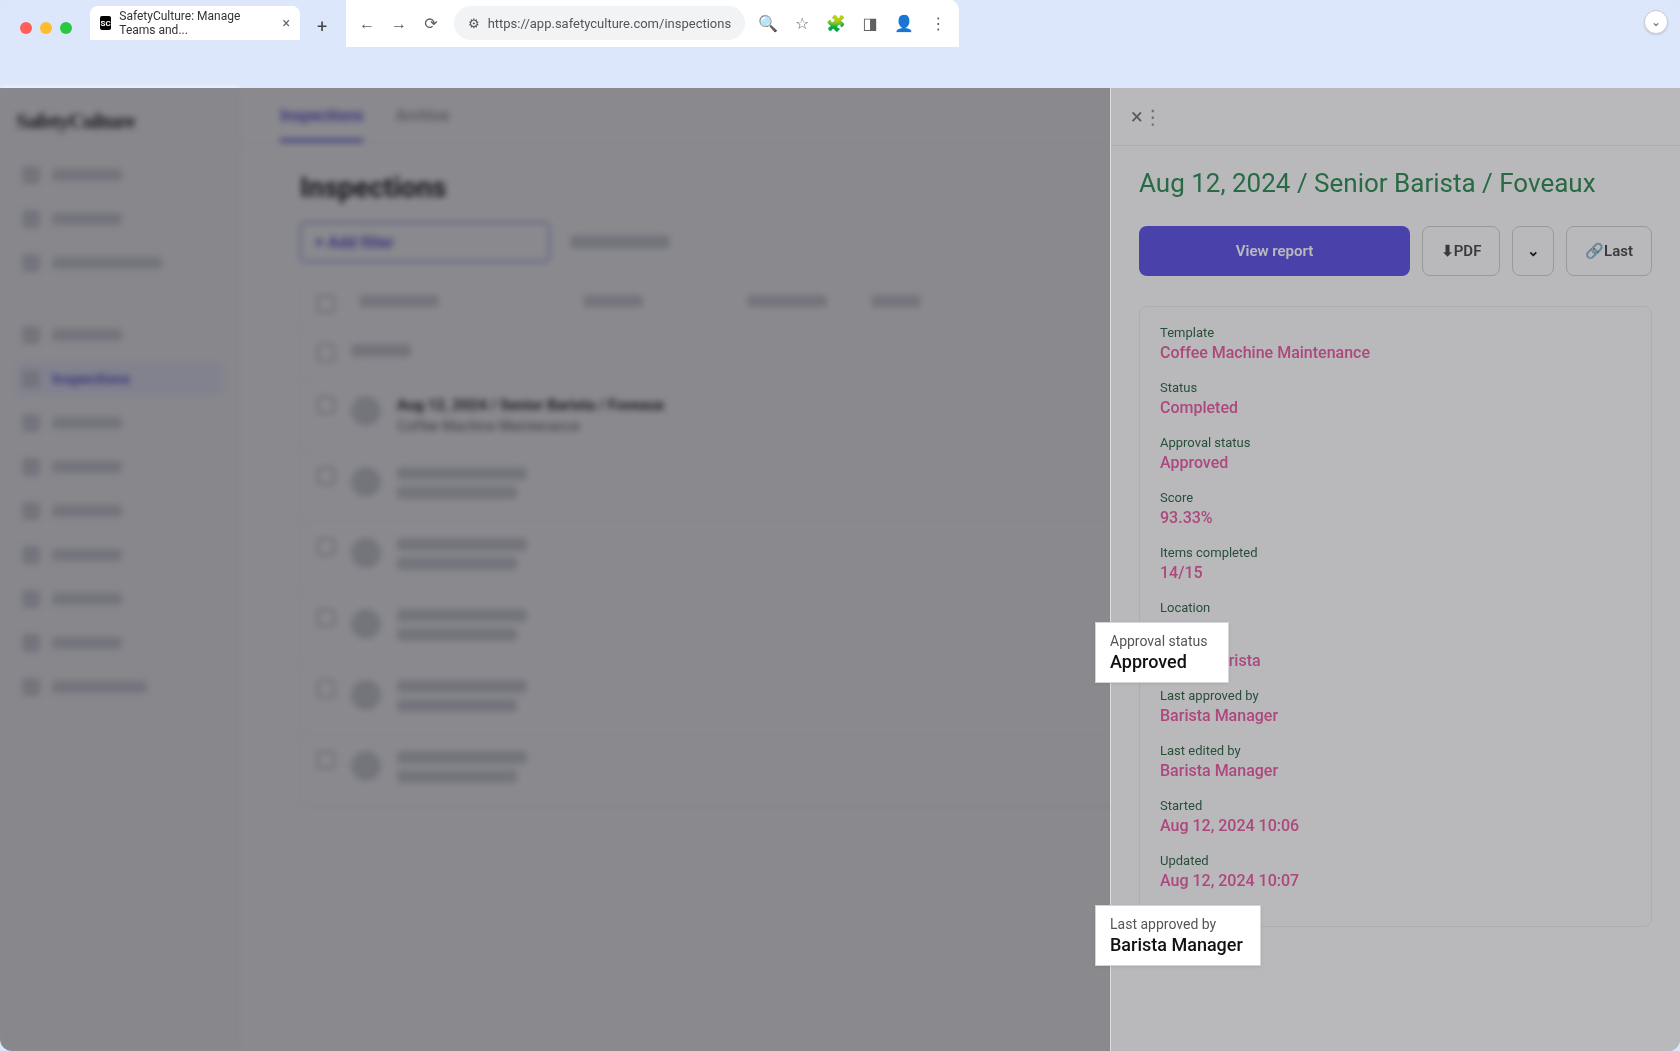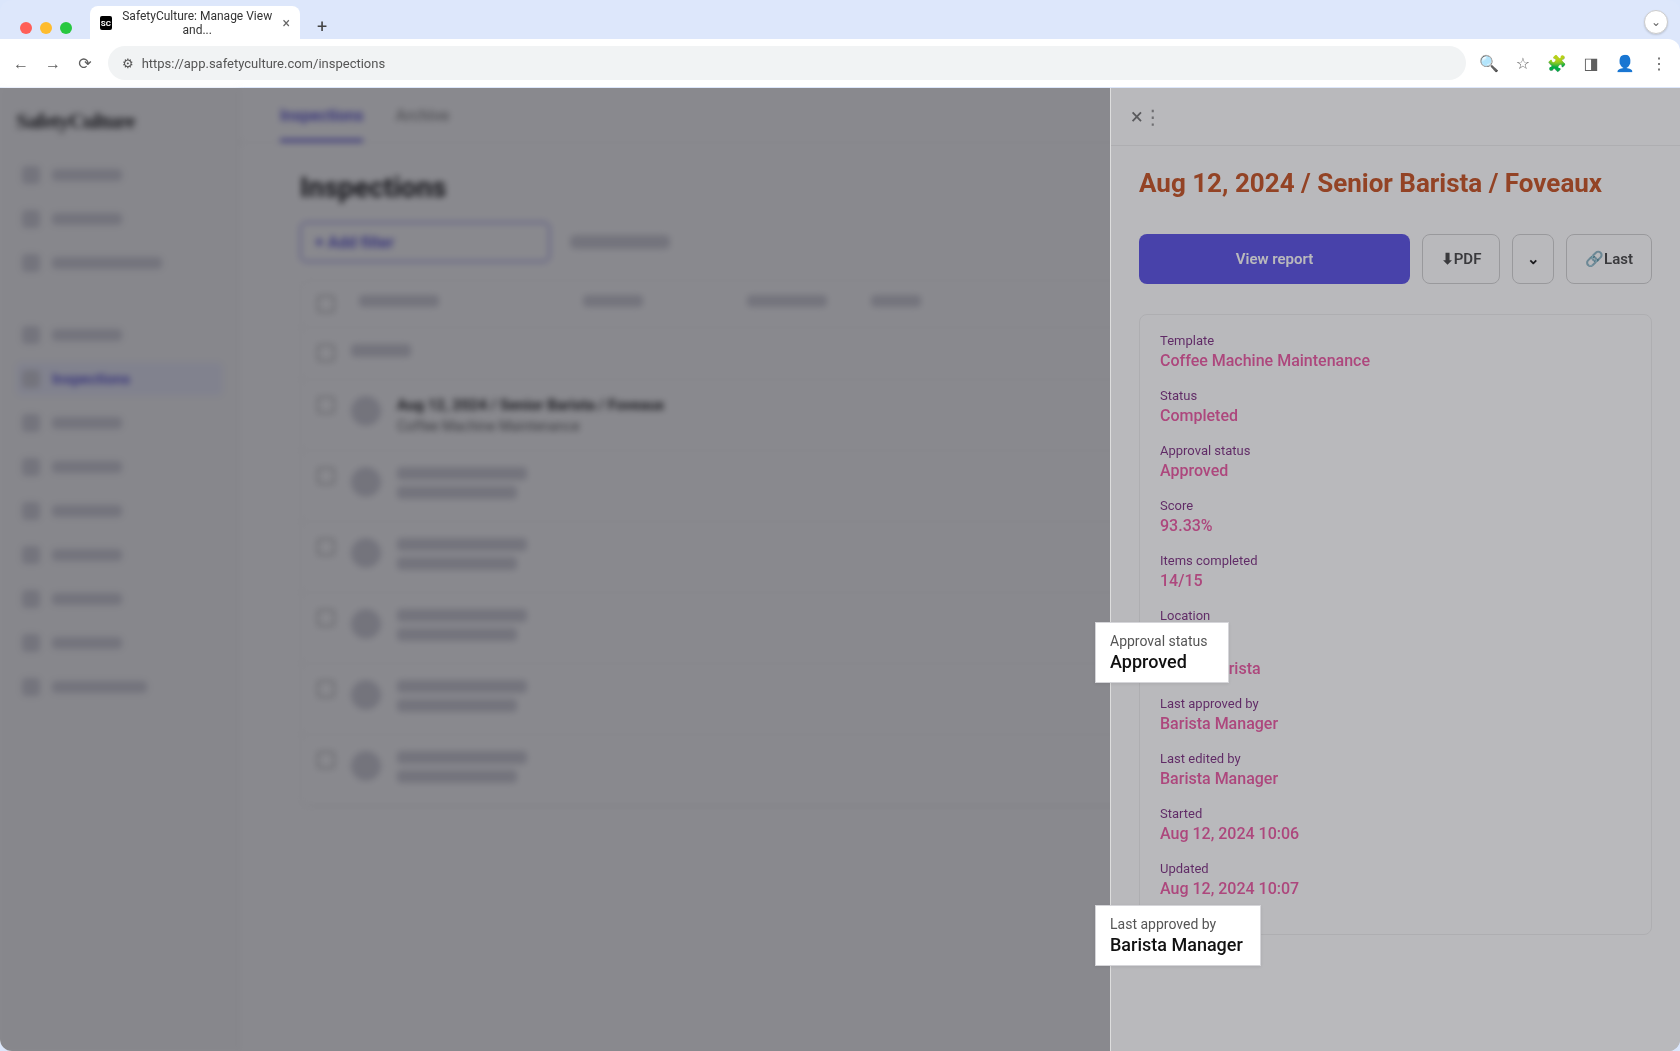--- a/index.html
+++ b/index.html
@@ -6,7 +6,7 @@
 body { width:1680px; height:1051px; background:#dbe6fb; overflow:hidden; position:relative; border-radius:12px; }
 
 
-.chrome { height:88px; background:#dde7fb; display:flex; flex-direction:column;text-align:center; }
+.chrome { height:88px; background:#dde7fb; display:flex; flex-direction:row; }
 .tab-strip { height:40px; display:flex; align-items:flex-end; padding:0 10px; gap:8px; }
 .traffic { display:flex; gap:8px; padding:12px 10px 6px 10px; }
 .traffic span { width:12px; height:12px; border-radius:50%; }

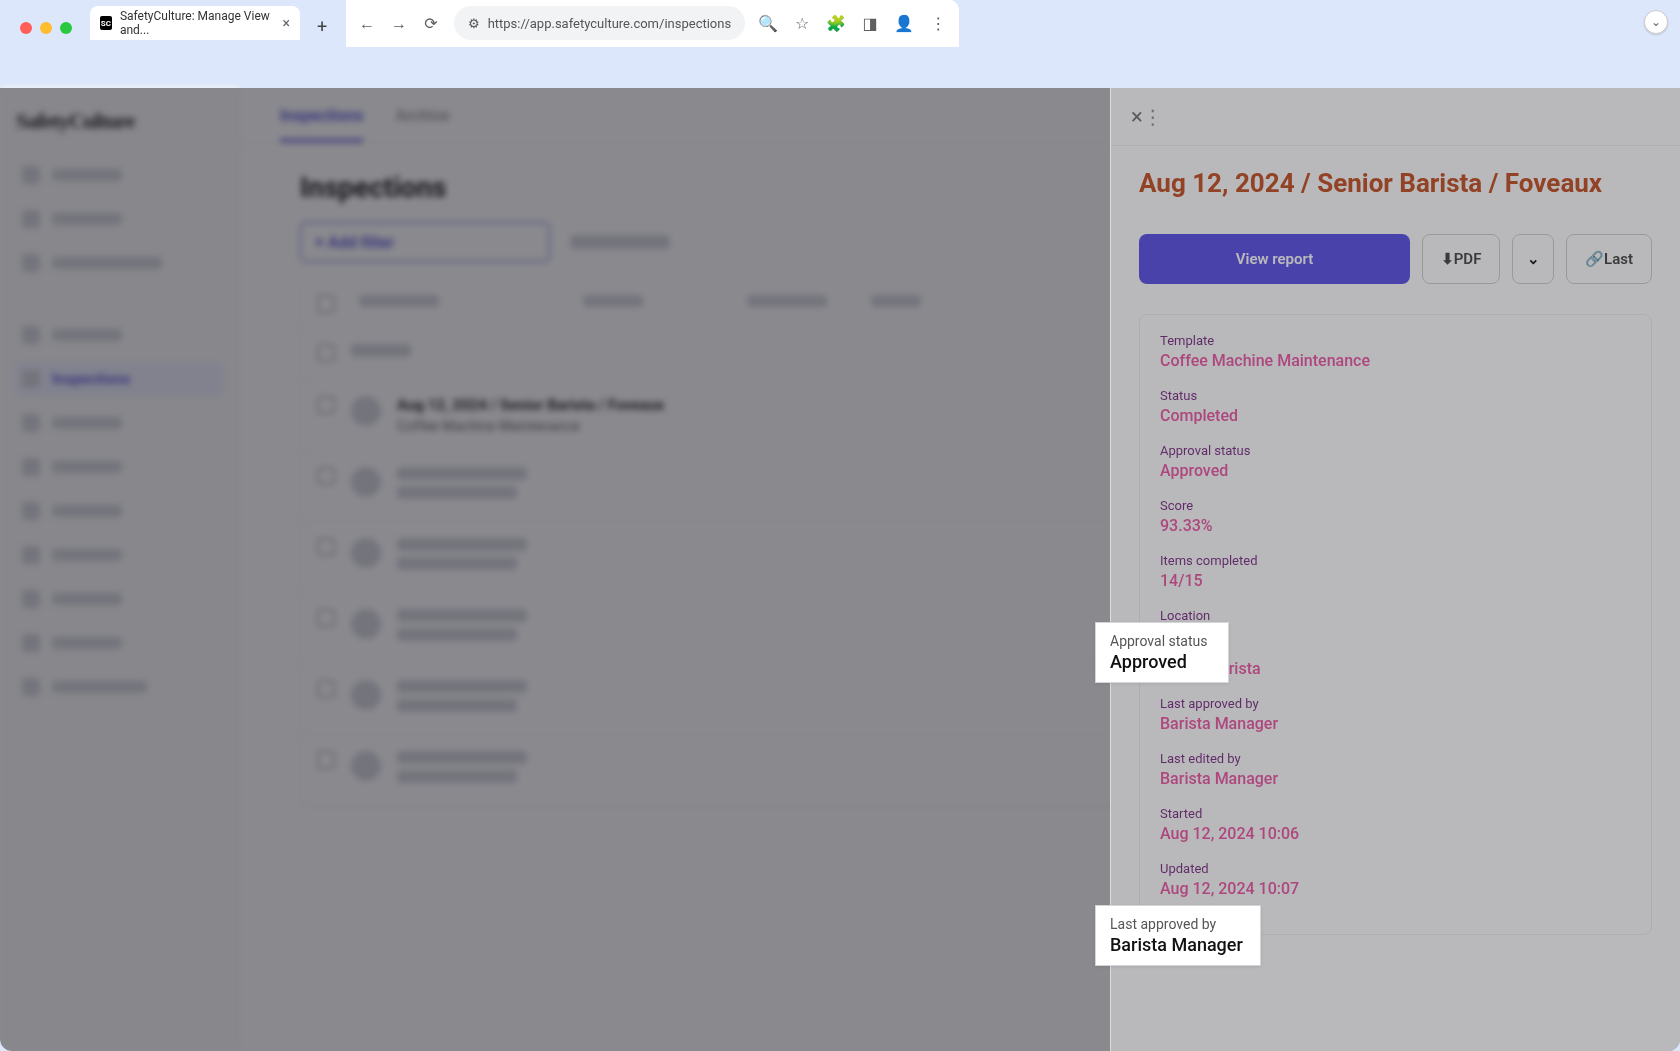--- a/index.html
+++ b/index.html
@@ -100,7 +100,7 @@
     </div>
     <div class="tab">
       <span class="fav">SC</span>
-      <span>SafetyCulture: Manage View and...</span>
+      <span>SafetyCulture: Manage Teams and...</span>
       <span class="x">×</span>
     </div>
     <div class="new-tab">+</div>

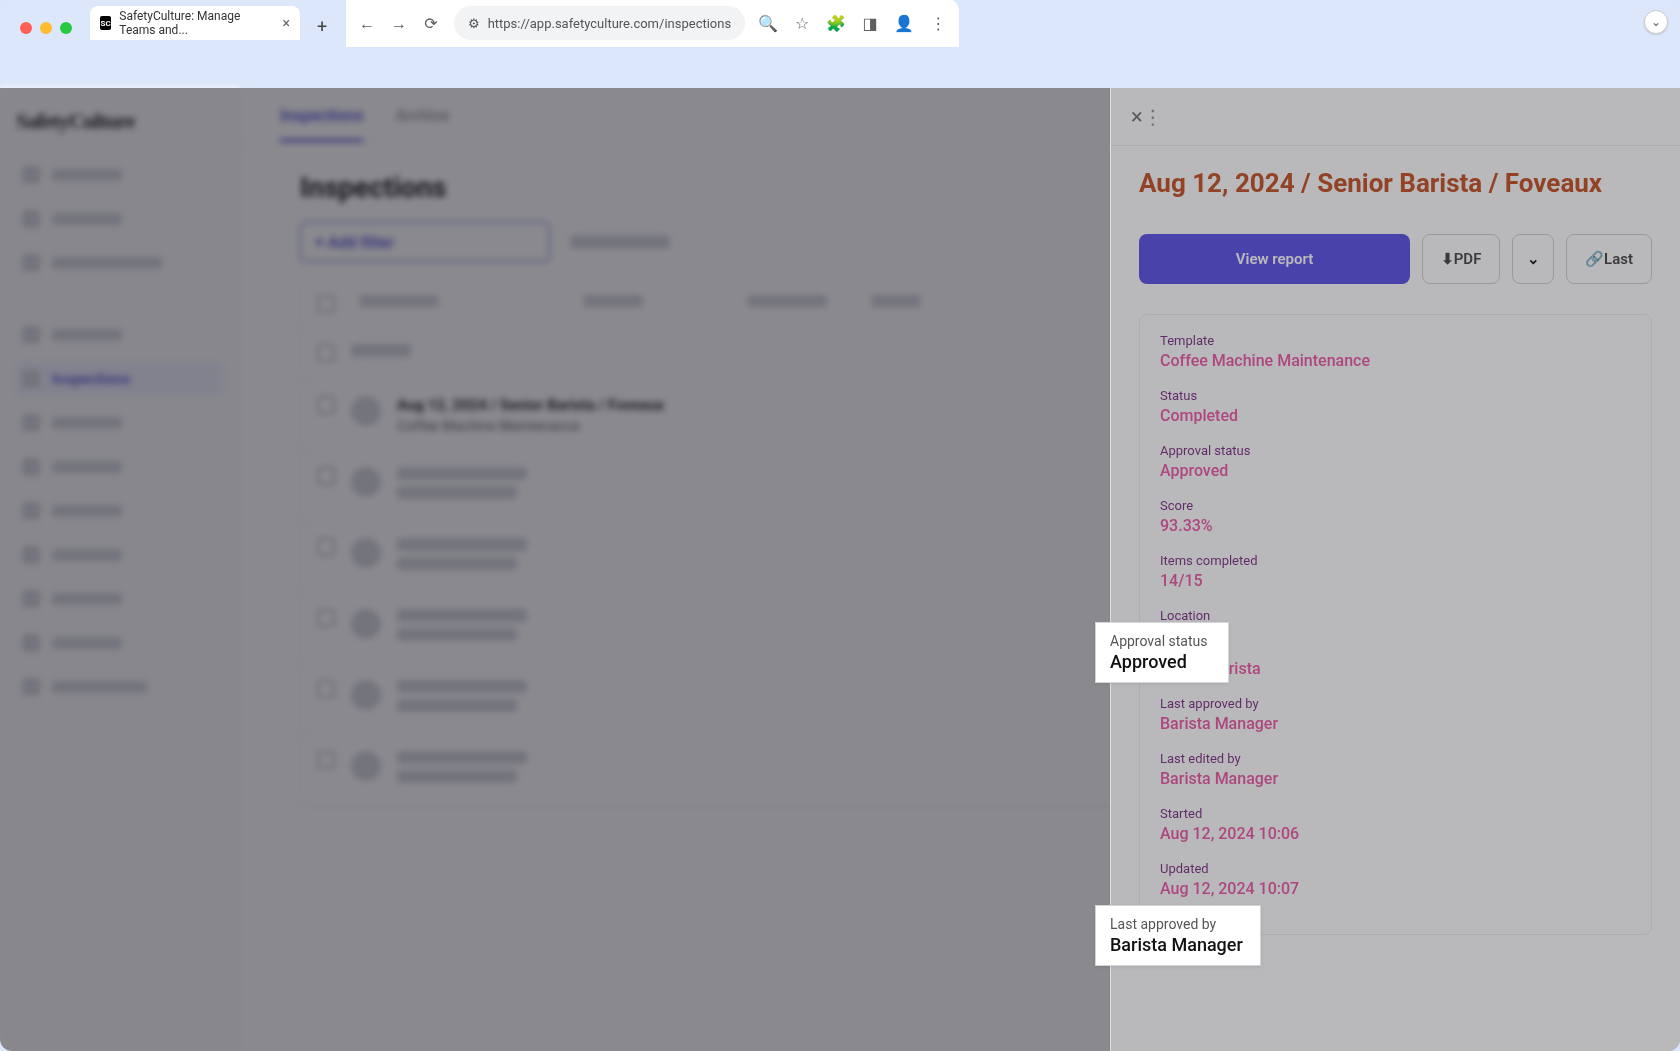--- a/index.html
+++ b/index.html
@@ -64,7 +64,7 @@
 .panel-hdr .ttl{flex:1;text-align:center;font-size:17px;font-weight:600;color:#333}
 .dots{color:#888;font-size:20px;cursor:pointer}
 .panel-body{padding:22px 28px}
-.panel-title{font-size:26px;font-weight:700;color:#c2410c;margin-bottom:36px}
+.panel-title{font-size:26px;font-weight:400;color:#15803d;margin-bottom:28px}
 .action-row{display:flex;gap:12px;margin-bottom:30px}
 .btn{height:50px;border-radius:8px;display:flex;align-items:center;justify-content:center;font-size:15px;font-weight:600}
 .btn-primary{background:#4a3fe3;color:#fff;flex:1}

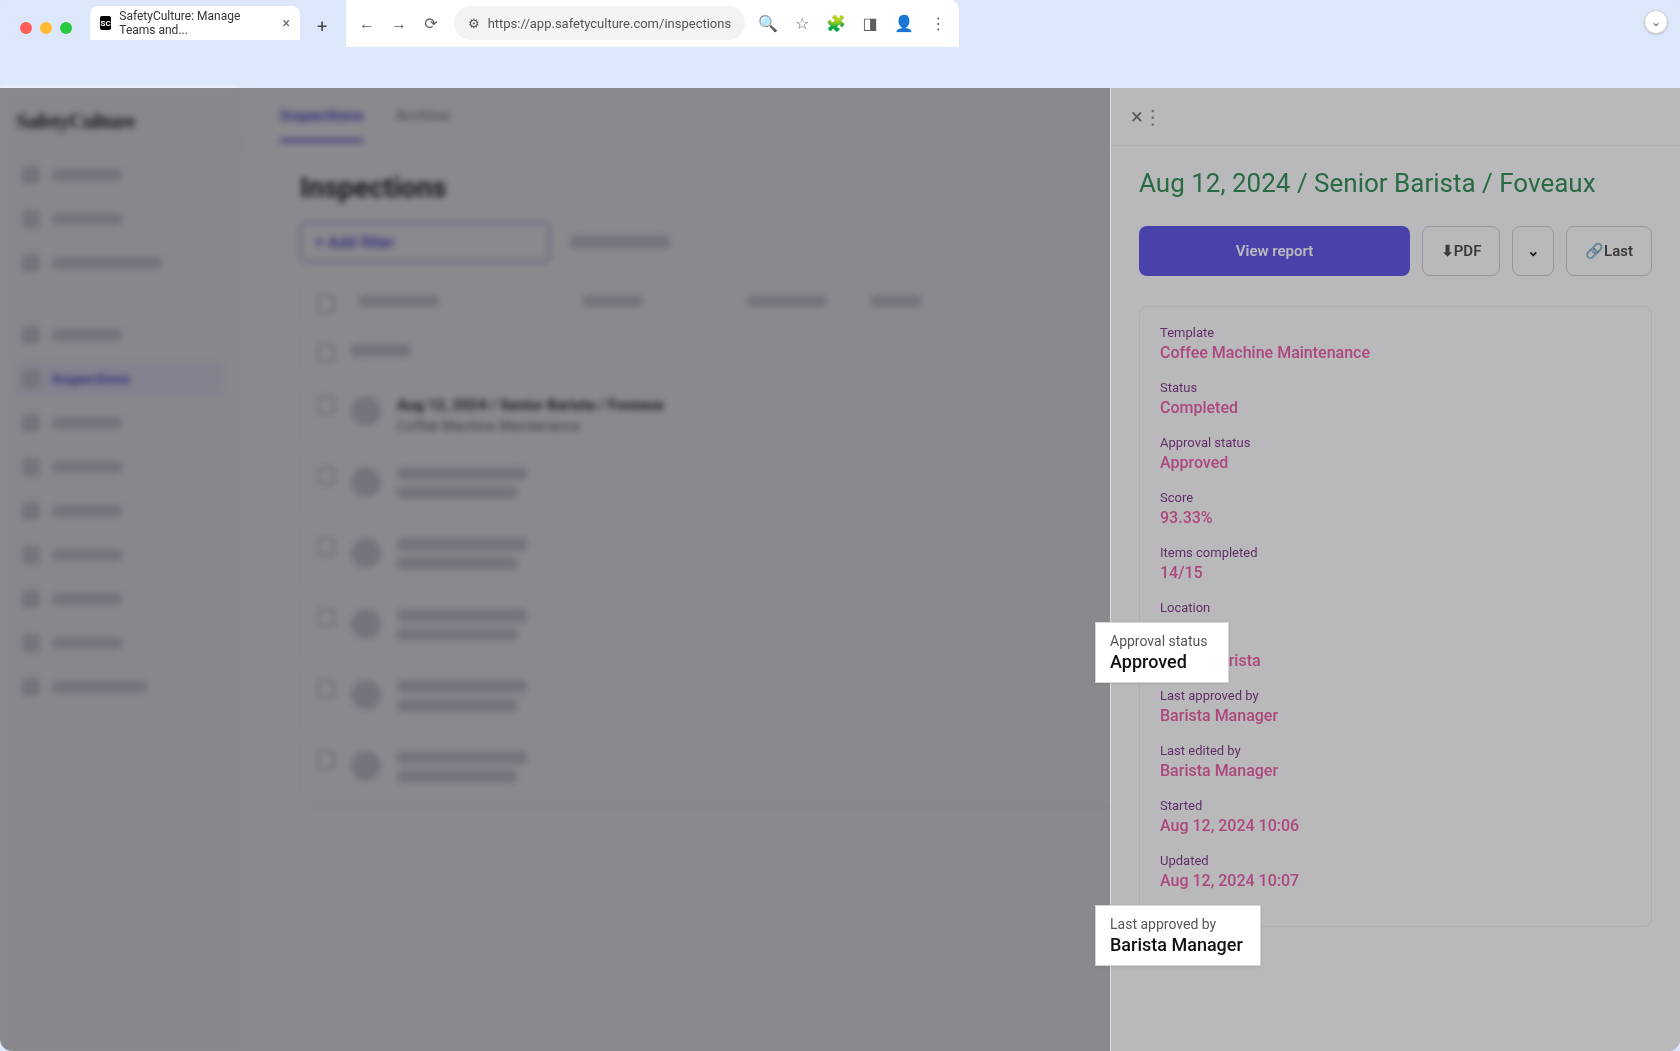--- a/index.html
+++ b/index.html
@@ -75,7 +75,7 @@
 .create-act{font-size:14px;color:#333;font-weight:600;display:flex;gap:6px;align-items:center}
 .d-card{border:1px solid #eee;border-radius:8px;padding:18px 20px}
 .d-row{margin-bottom:18px}
-.d-lbl{font-size:13px;color:#701a75;margin-bottom:3px}
+.d-lbl{font-size:13px;color:#14532d;margin-bottom:3px}
 .d-val{font-size:16px;color:#ec4899;font-weight:500}
 .panel-dim{position:absolute;inset:0;background:rgba(70,70,80,.38)}
 

